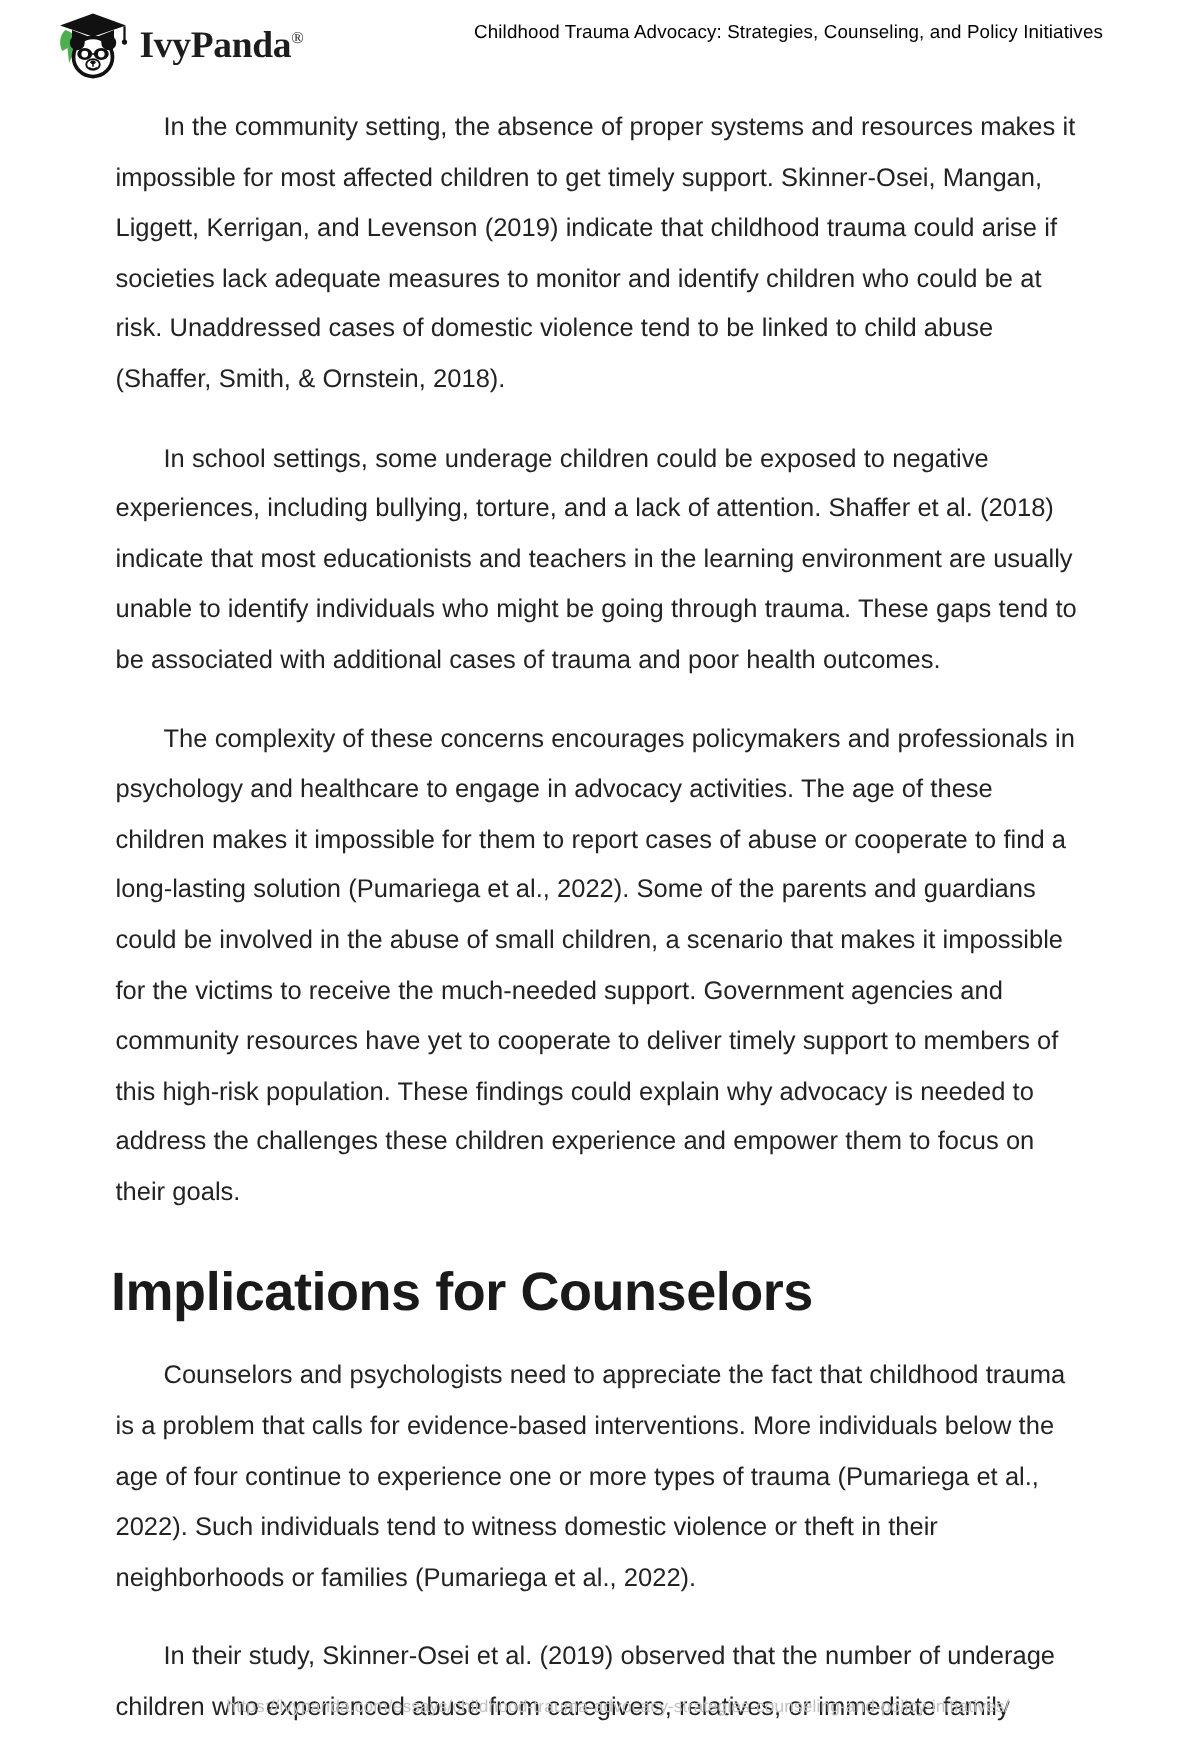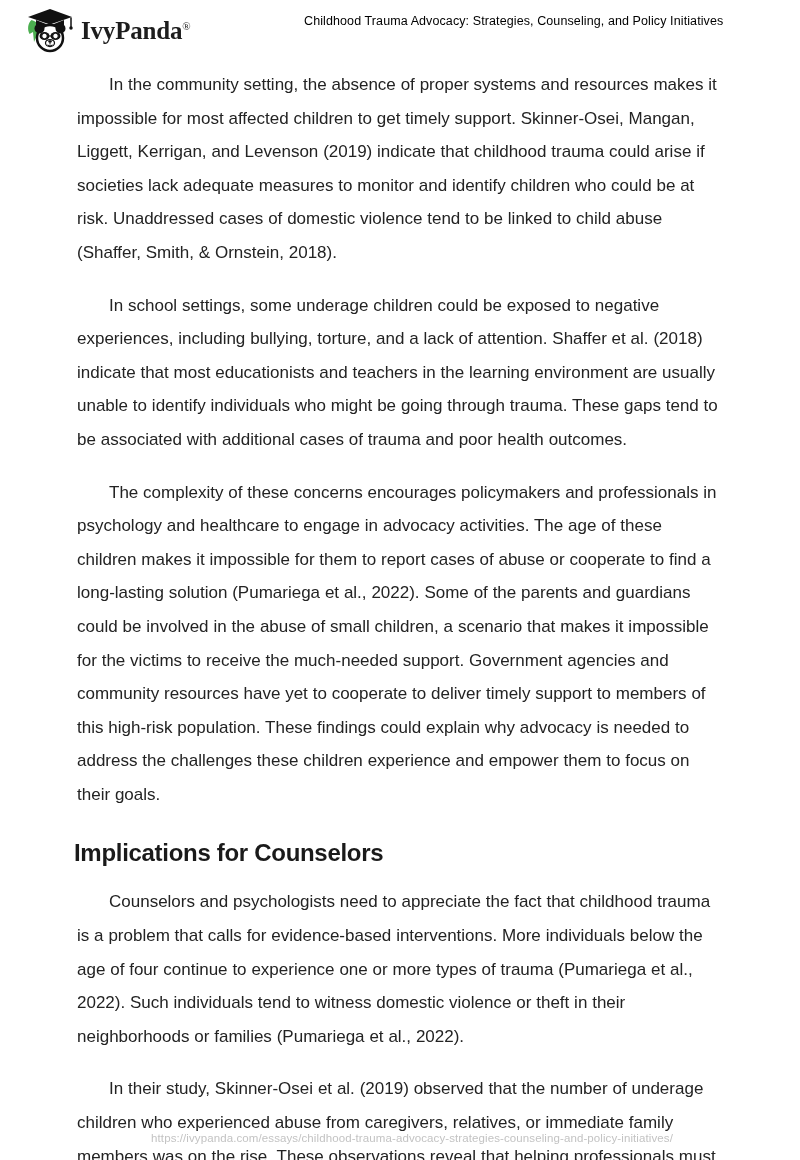--- a/index.html
+++ b/index.html
@@ -19,7 +19,7 @@
   
   .page-header {
     position: absolute;
-    top: 0; left: 4px;
+    top: 0; left: 16px;
     width: 632px;
     height: 62px;
   }

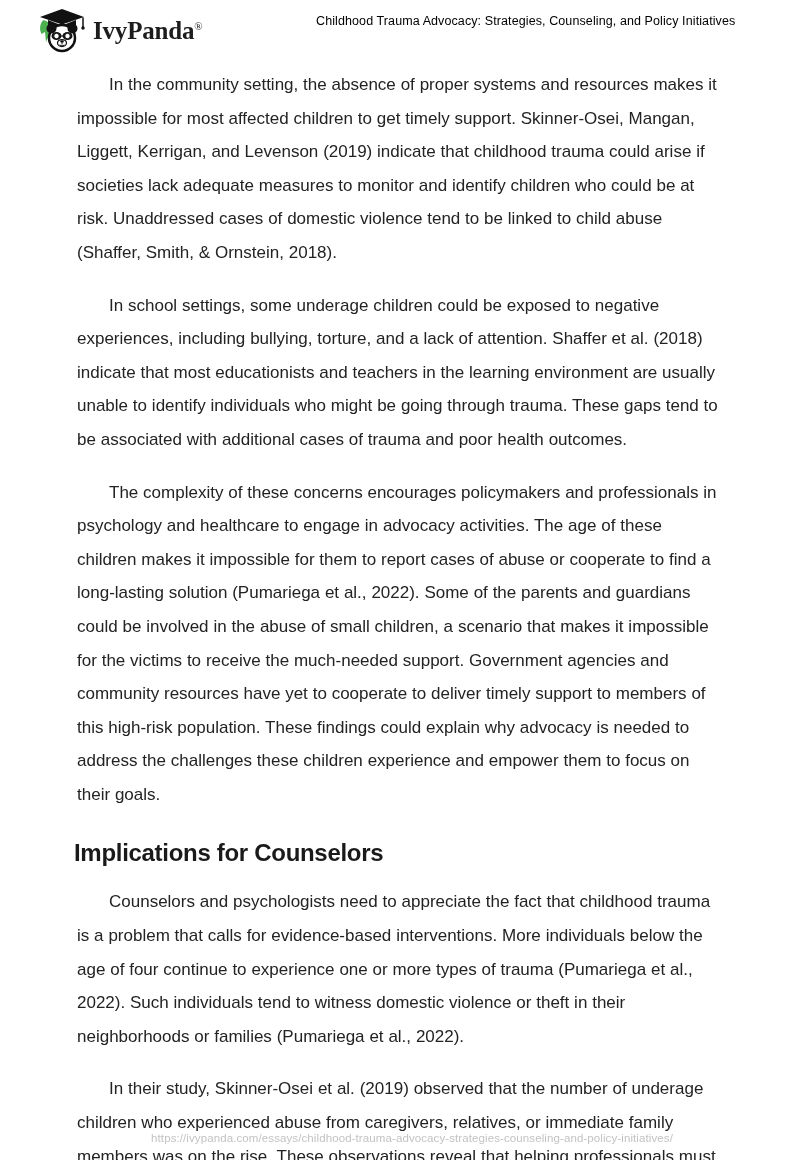--- a/index.html
+++ b/index.html
@@ -82,7 +82,7 @@
   }
 
   h2.section-heading {
-    font-size: 24px;
+    font-size: 36px;
     font-weight: 700;
     color: #1a1a1a;
     margin: 27px 0 17px 0;

